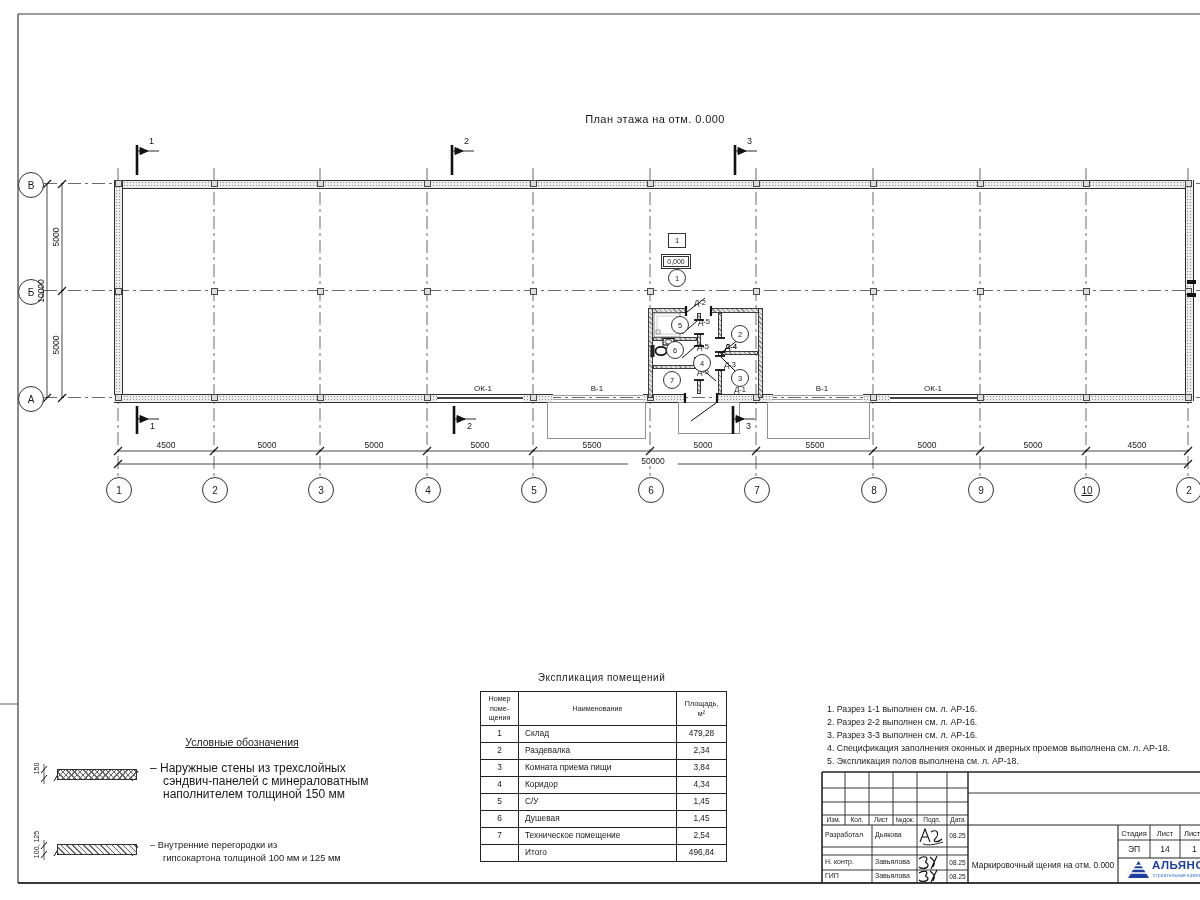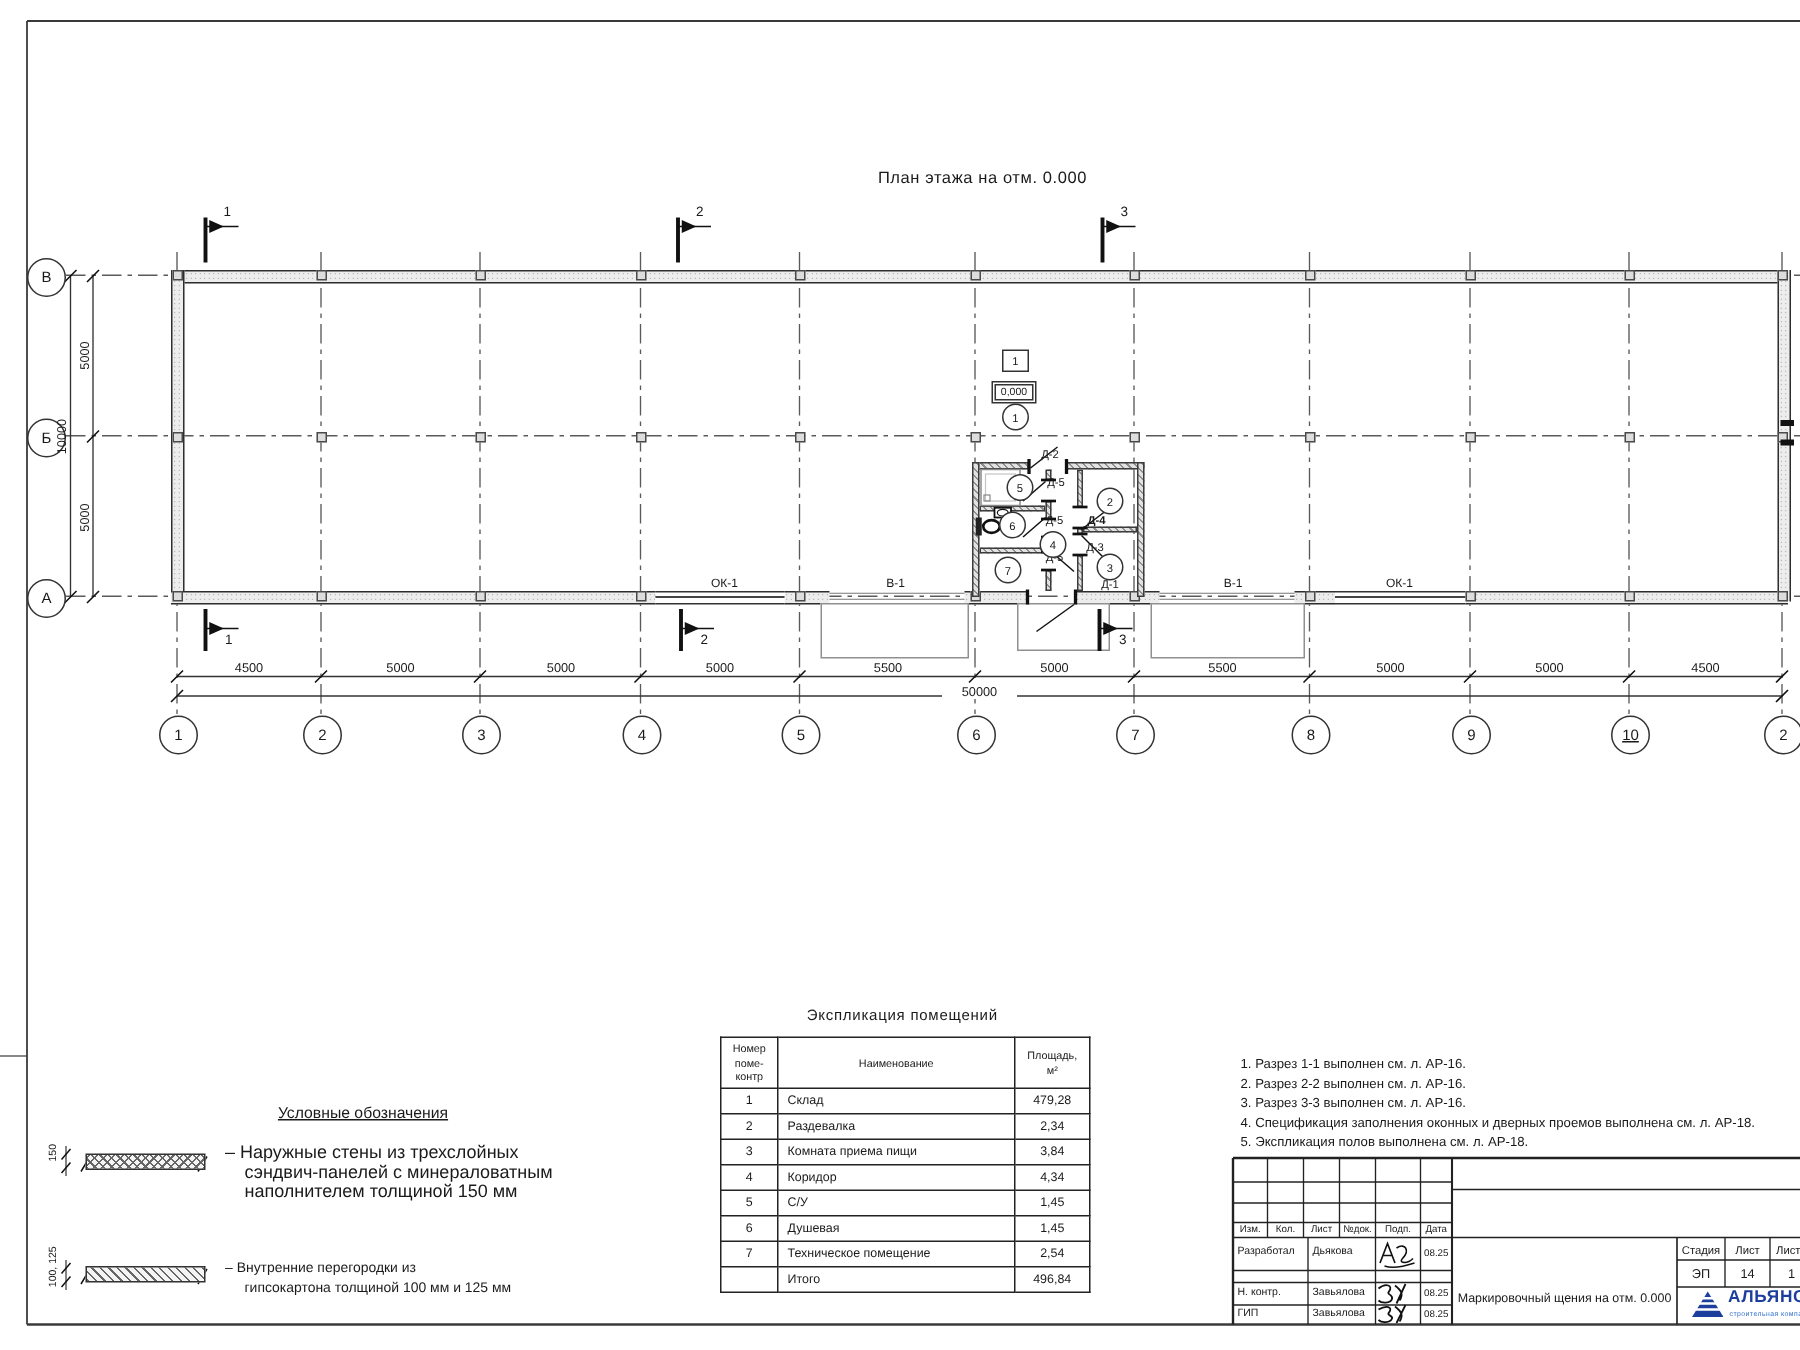--- a/index.html
+++ b/index.html
@@ -402,7 +402,7 @@
         <tr style="height:34px;">
       <td class="hd" style="width:37px;">Номер
 поме-
-контр</td>
+щения</td>
       <td class="hd" style="width:157px;">Наименование</td>
       <td class="hd" style="width:49px;">Площадь,
 м²</td>

